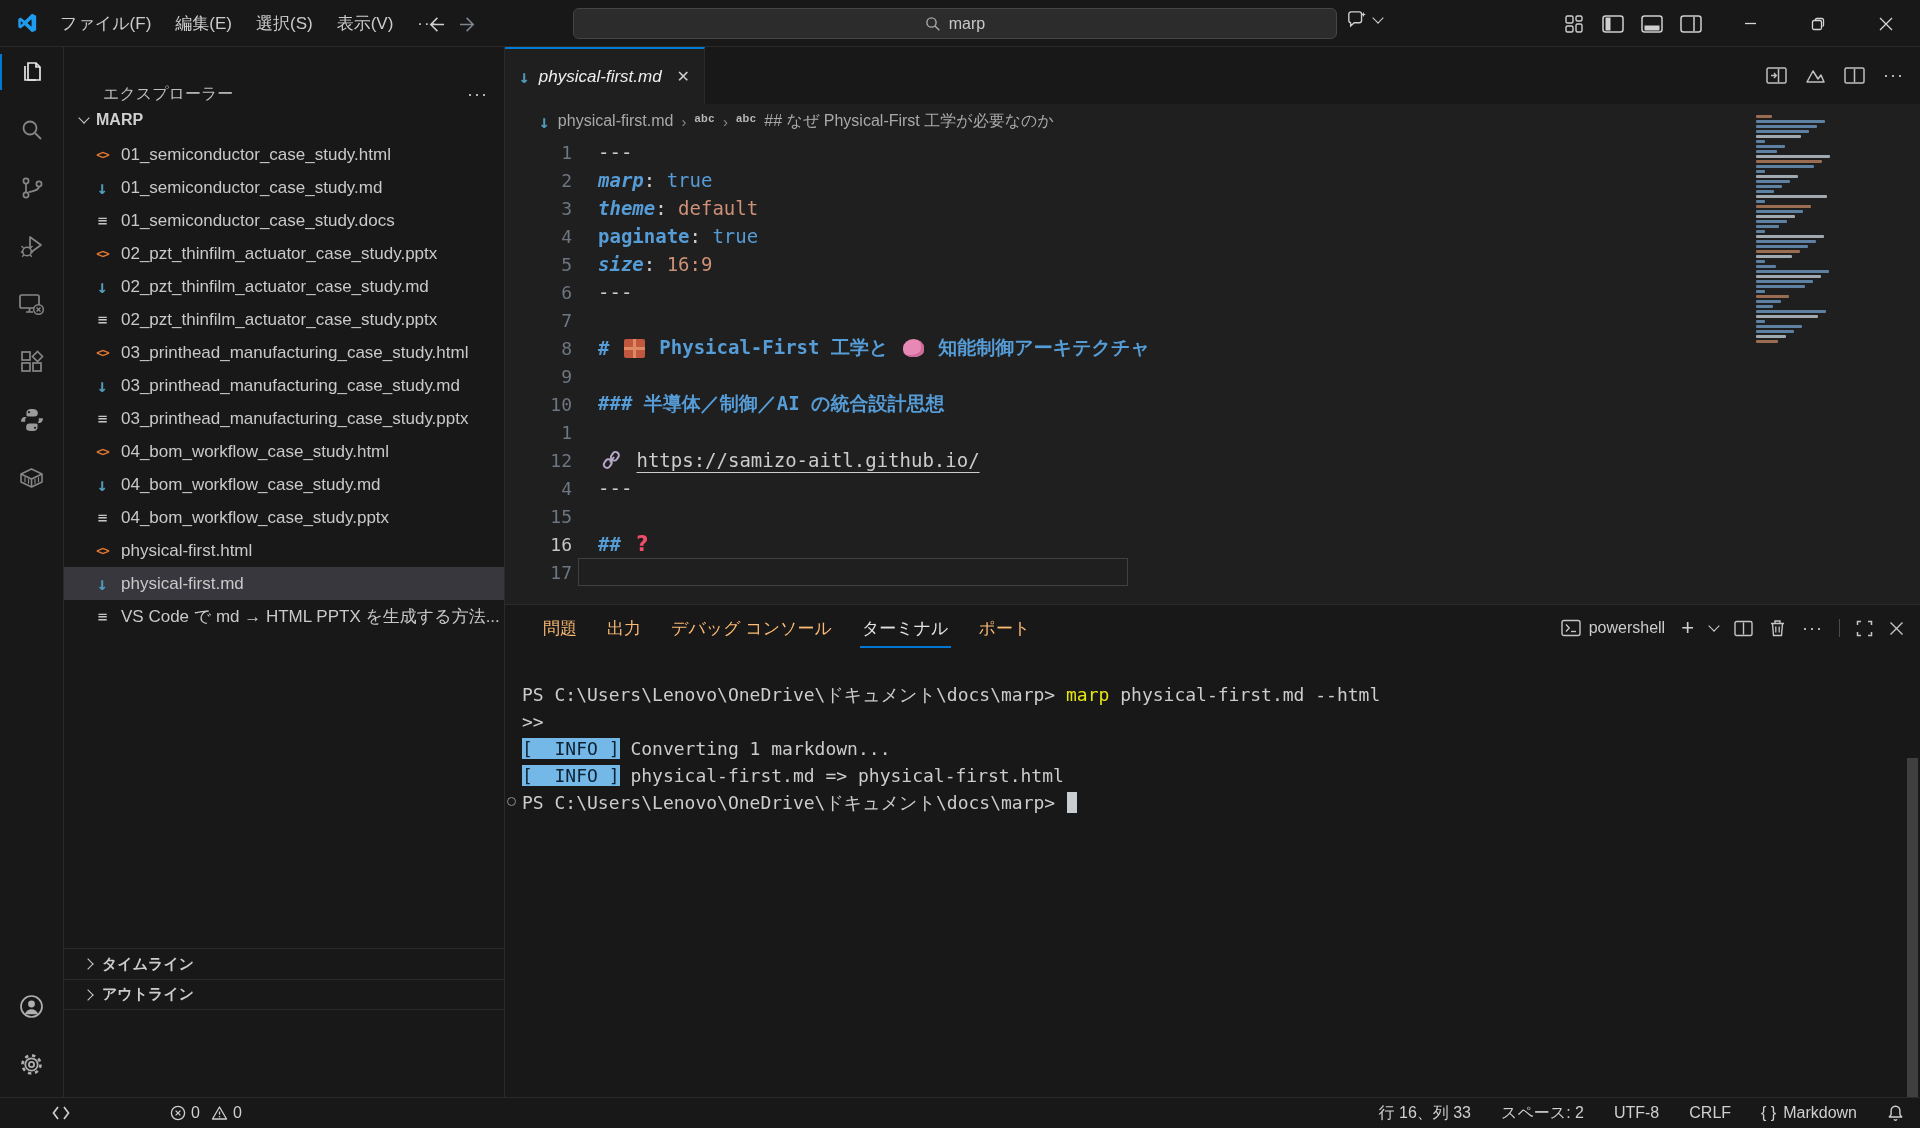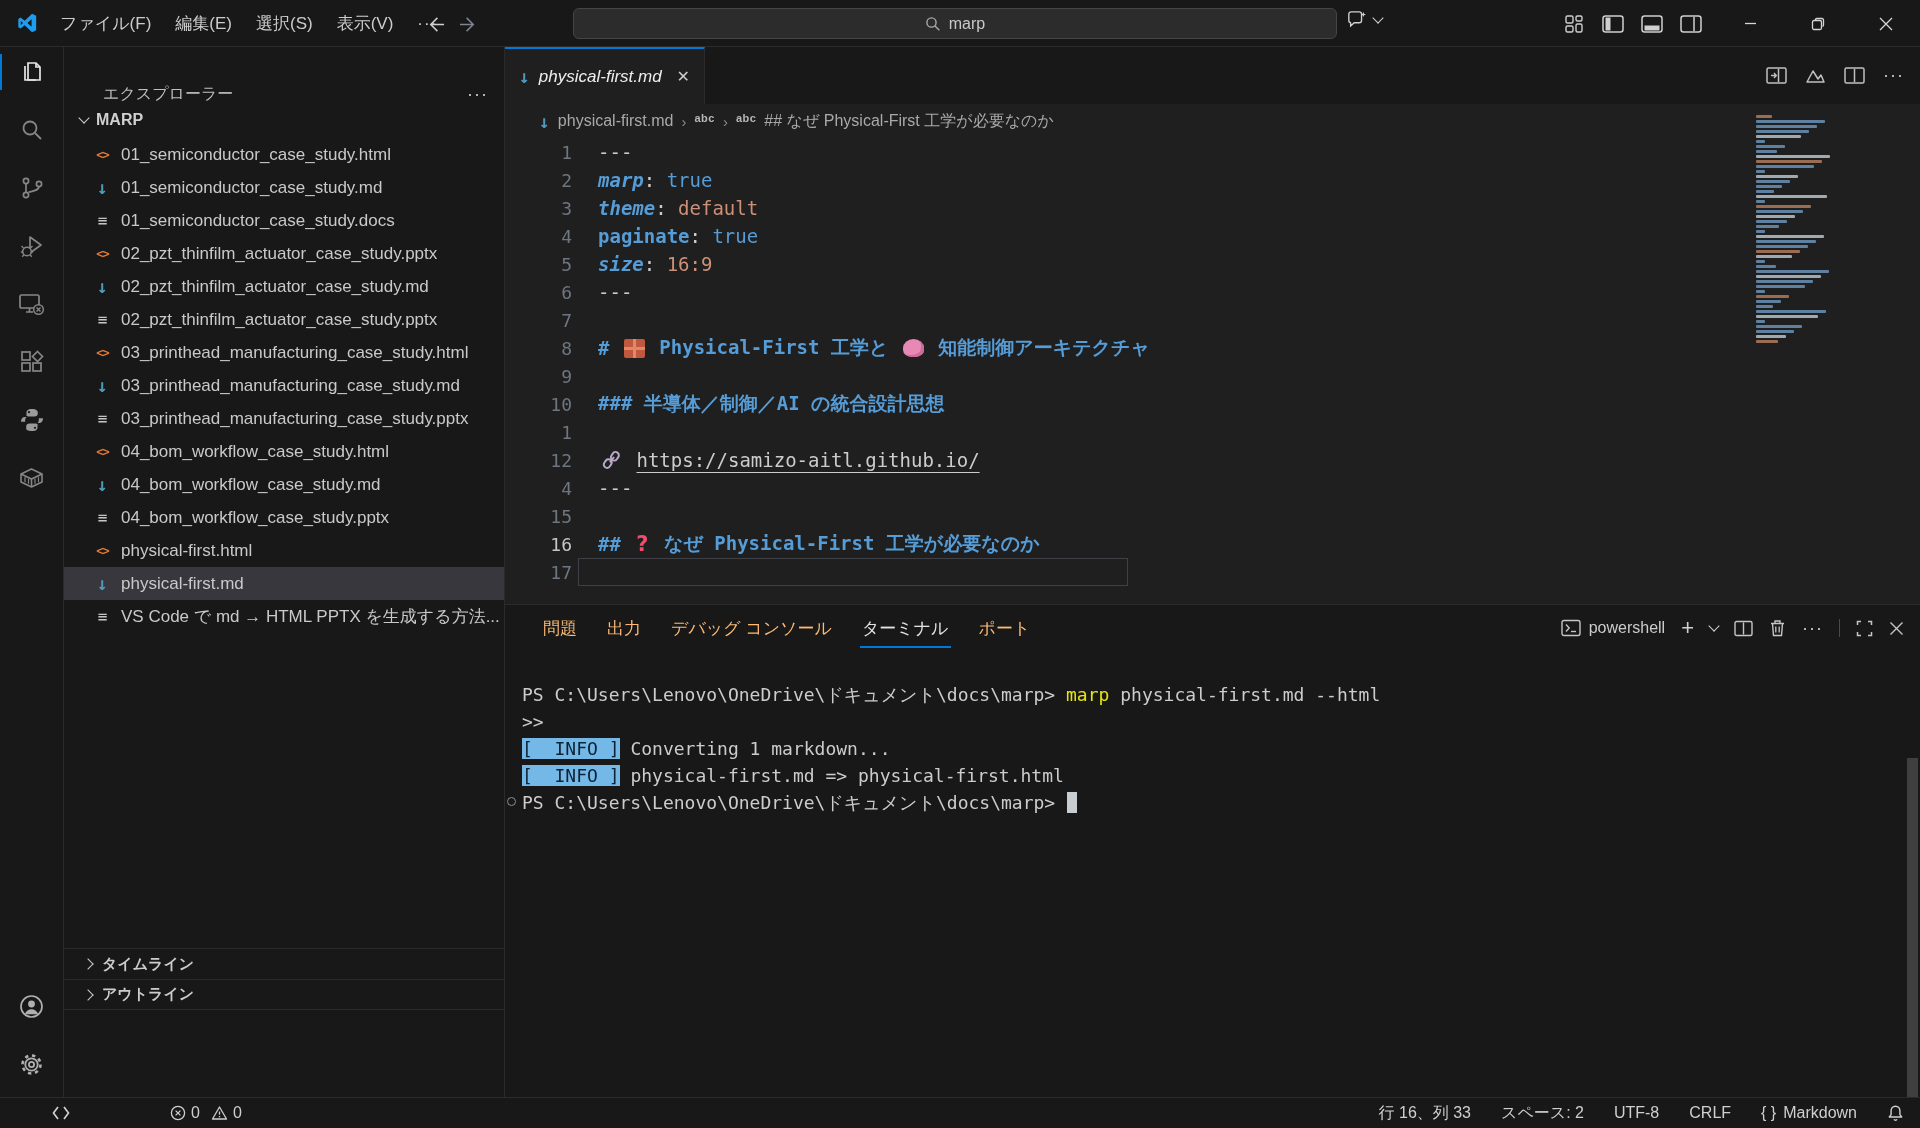--- a/index.html
+++ b/index.html
@@ -484,7 +484,7 @@
         </div>
         <div class="code-line current">
           <span class="ln">16</span>
-          <span class="lc"><span class="tk-head">## </span><span class="em em-q">?</span><span class="tk-head"> なぜ Physical-First 工学が必要なのか</span></span>
+          <span class="lc"><span class="tk-head">## </span><span class="em em-q">?</span></span>
         </div>
         <div class="code-line">
           <span class="ln">17</span>

